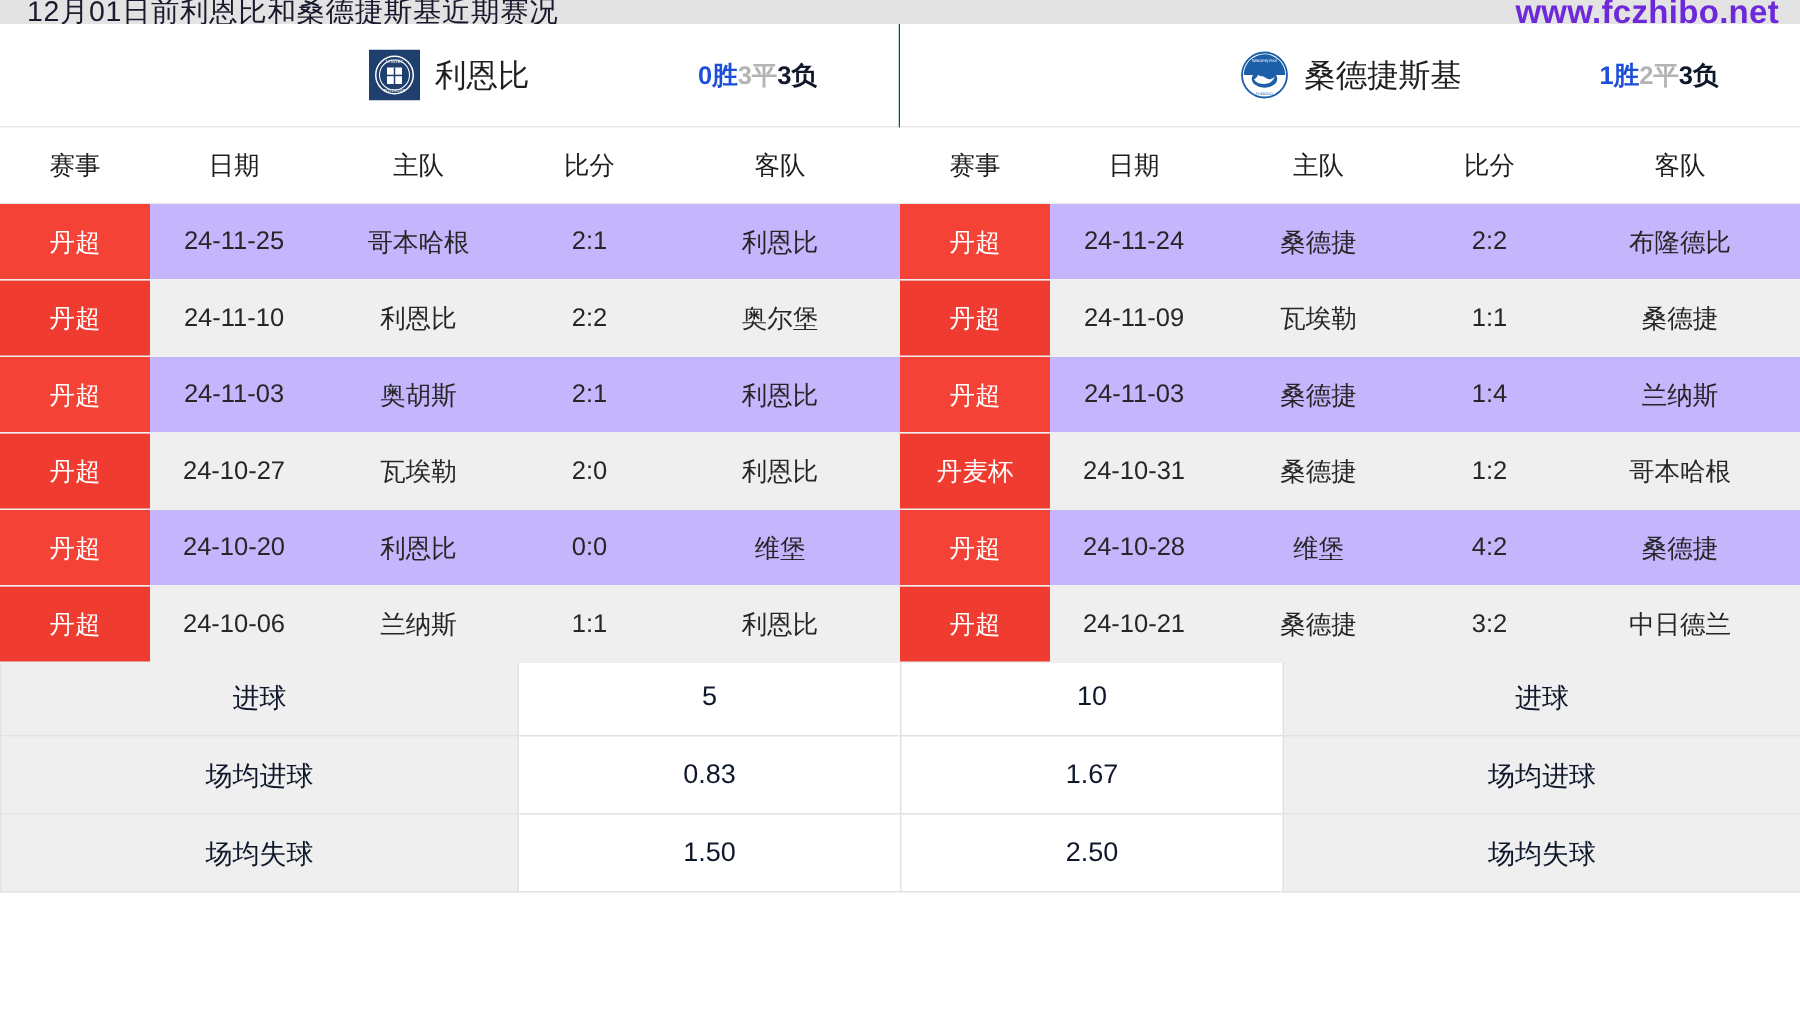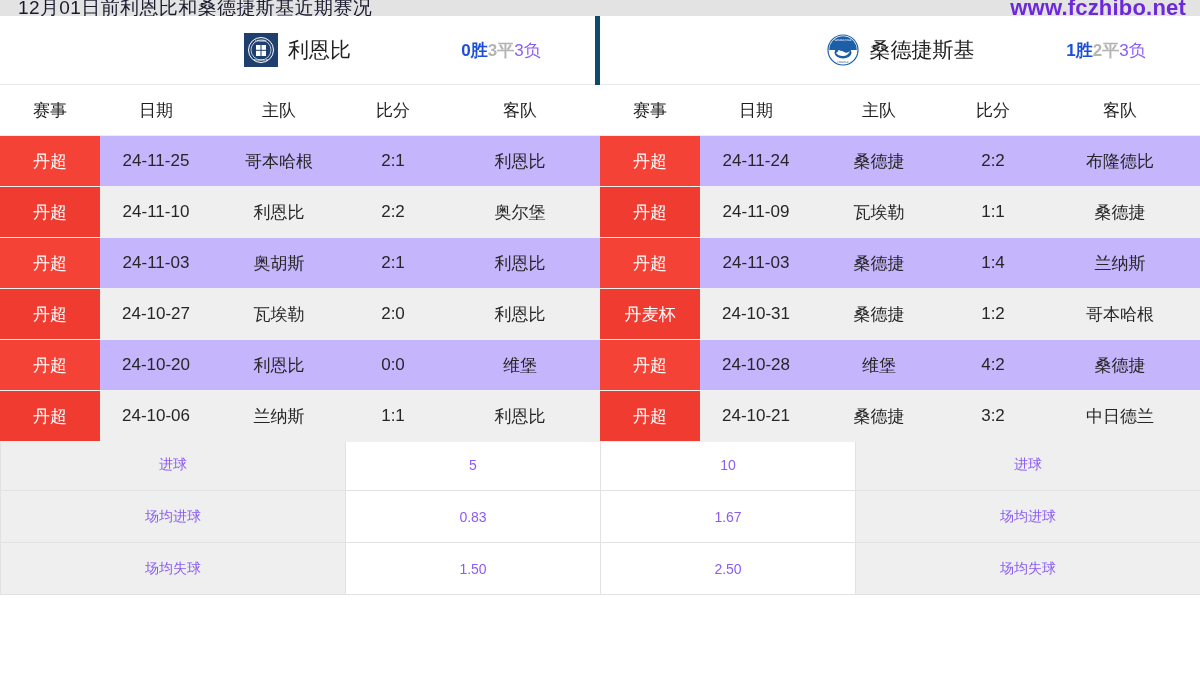--- a/index.html
+++ b/index.html
@@ -30,7 +30,7 @@
   
   .panels{display:flex;width:1200px;height:422px;background:#fff;}
   .panel{width:600px;box-sizing:border-box;background:#fff;position:relative;}
-  .panel.left{border-right:5px solid #0c4a6e;}
+  .panel.left{border-right:1px solid #0c4a6e;}
 
   
   .team-head{

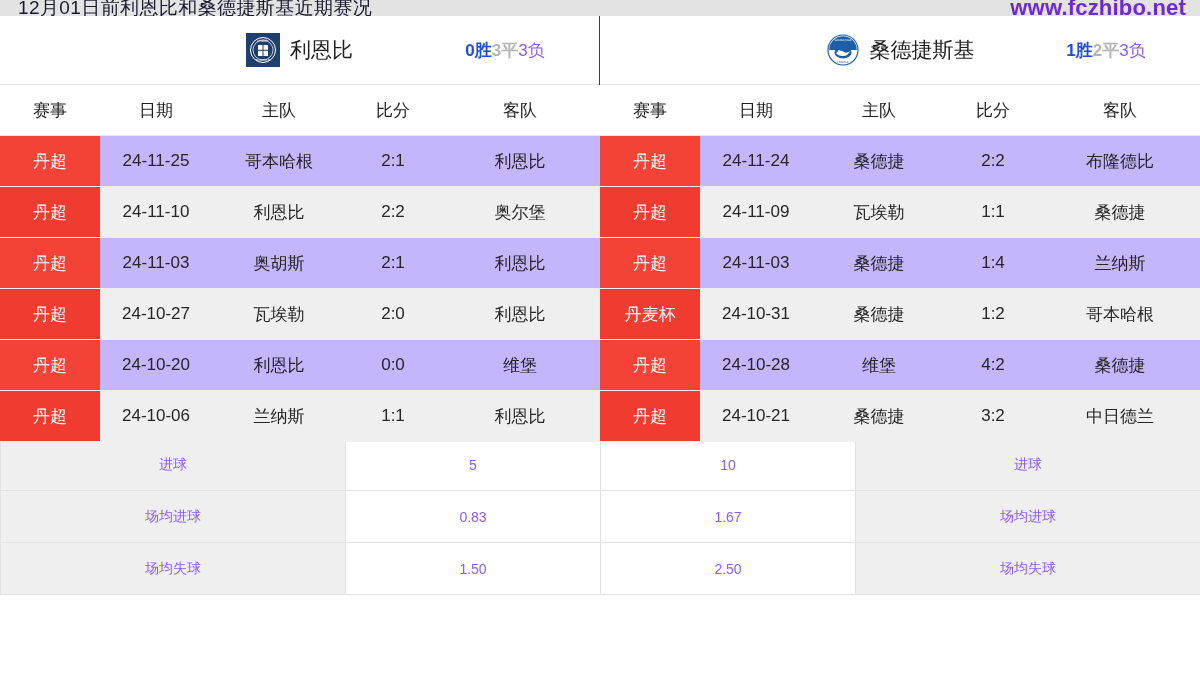--- a/index.html
+++ b/index.html
@@ -52,7 +52,7 @@
   }
   .record .w{color:#1d4ed8;font-weight:bold;}
   .record .d{color:#b4b4b4;font-weight:bold;}
-  .record .l{color:#8b5cf6;font-weight:normal;}
+  .record .l{color:#0f172a;font-weight:bold;}
 
   
   table.matches{

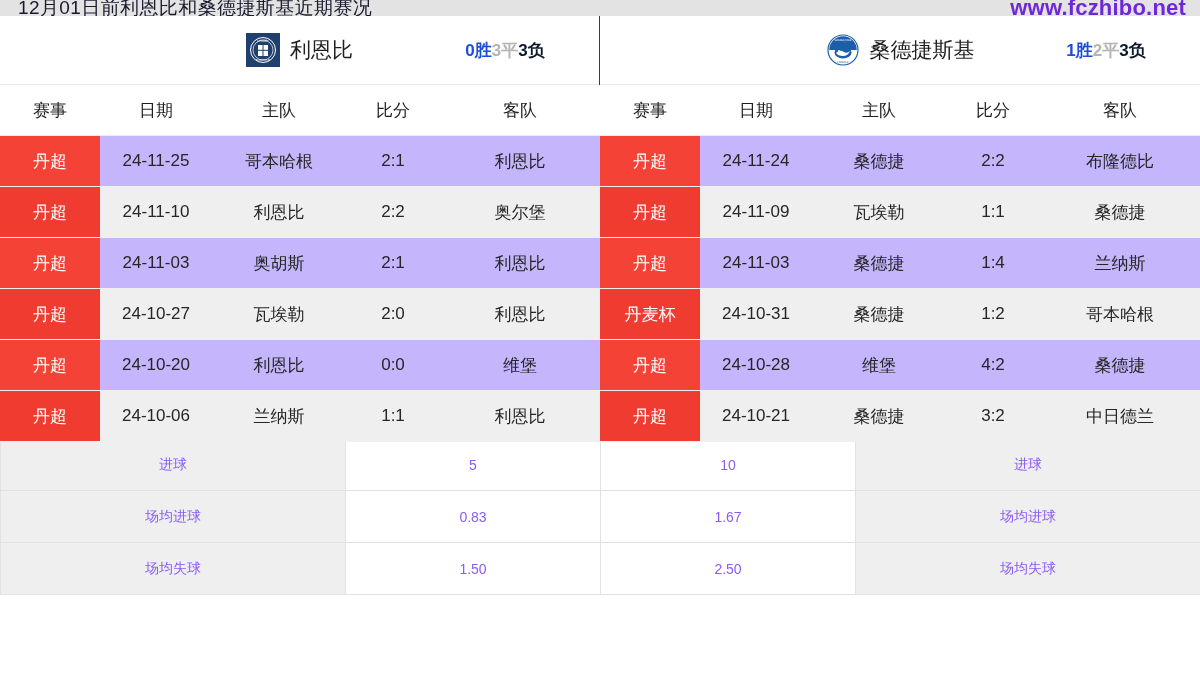--- a/index.html
+++ b/index.html
@@ -93,7 +93,7 @@
   table.stats col.s3{width:345px;}
   table.stats tr{height:52px;}
   table.stats td{
-    text-align:center;vertical-align:middle;font-size:14px;color:#8b5cf6;
+    text-align:center;vertical-align:middle;font-size:18px;color:#0f172a;
     border:1px solid #e2e2e2;box-sizing:border-box;
   }
   table.stats td.lbl{background:#efefef;}

